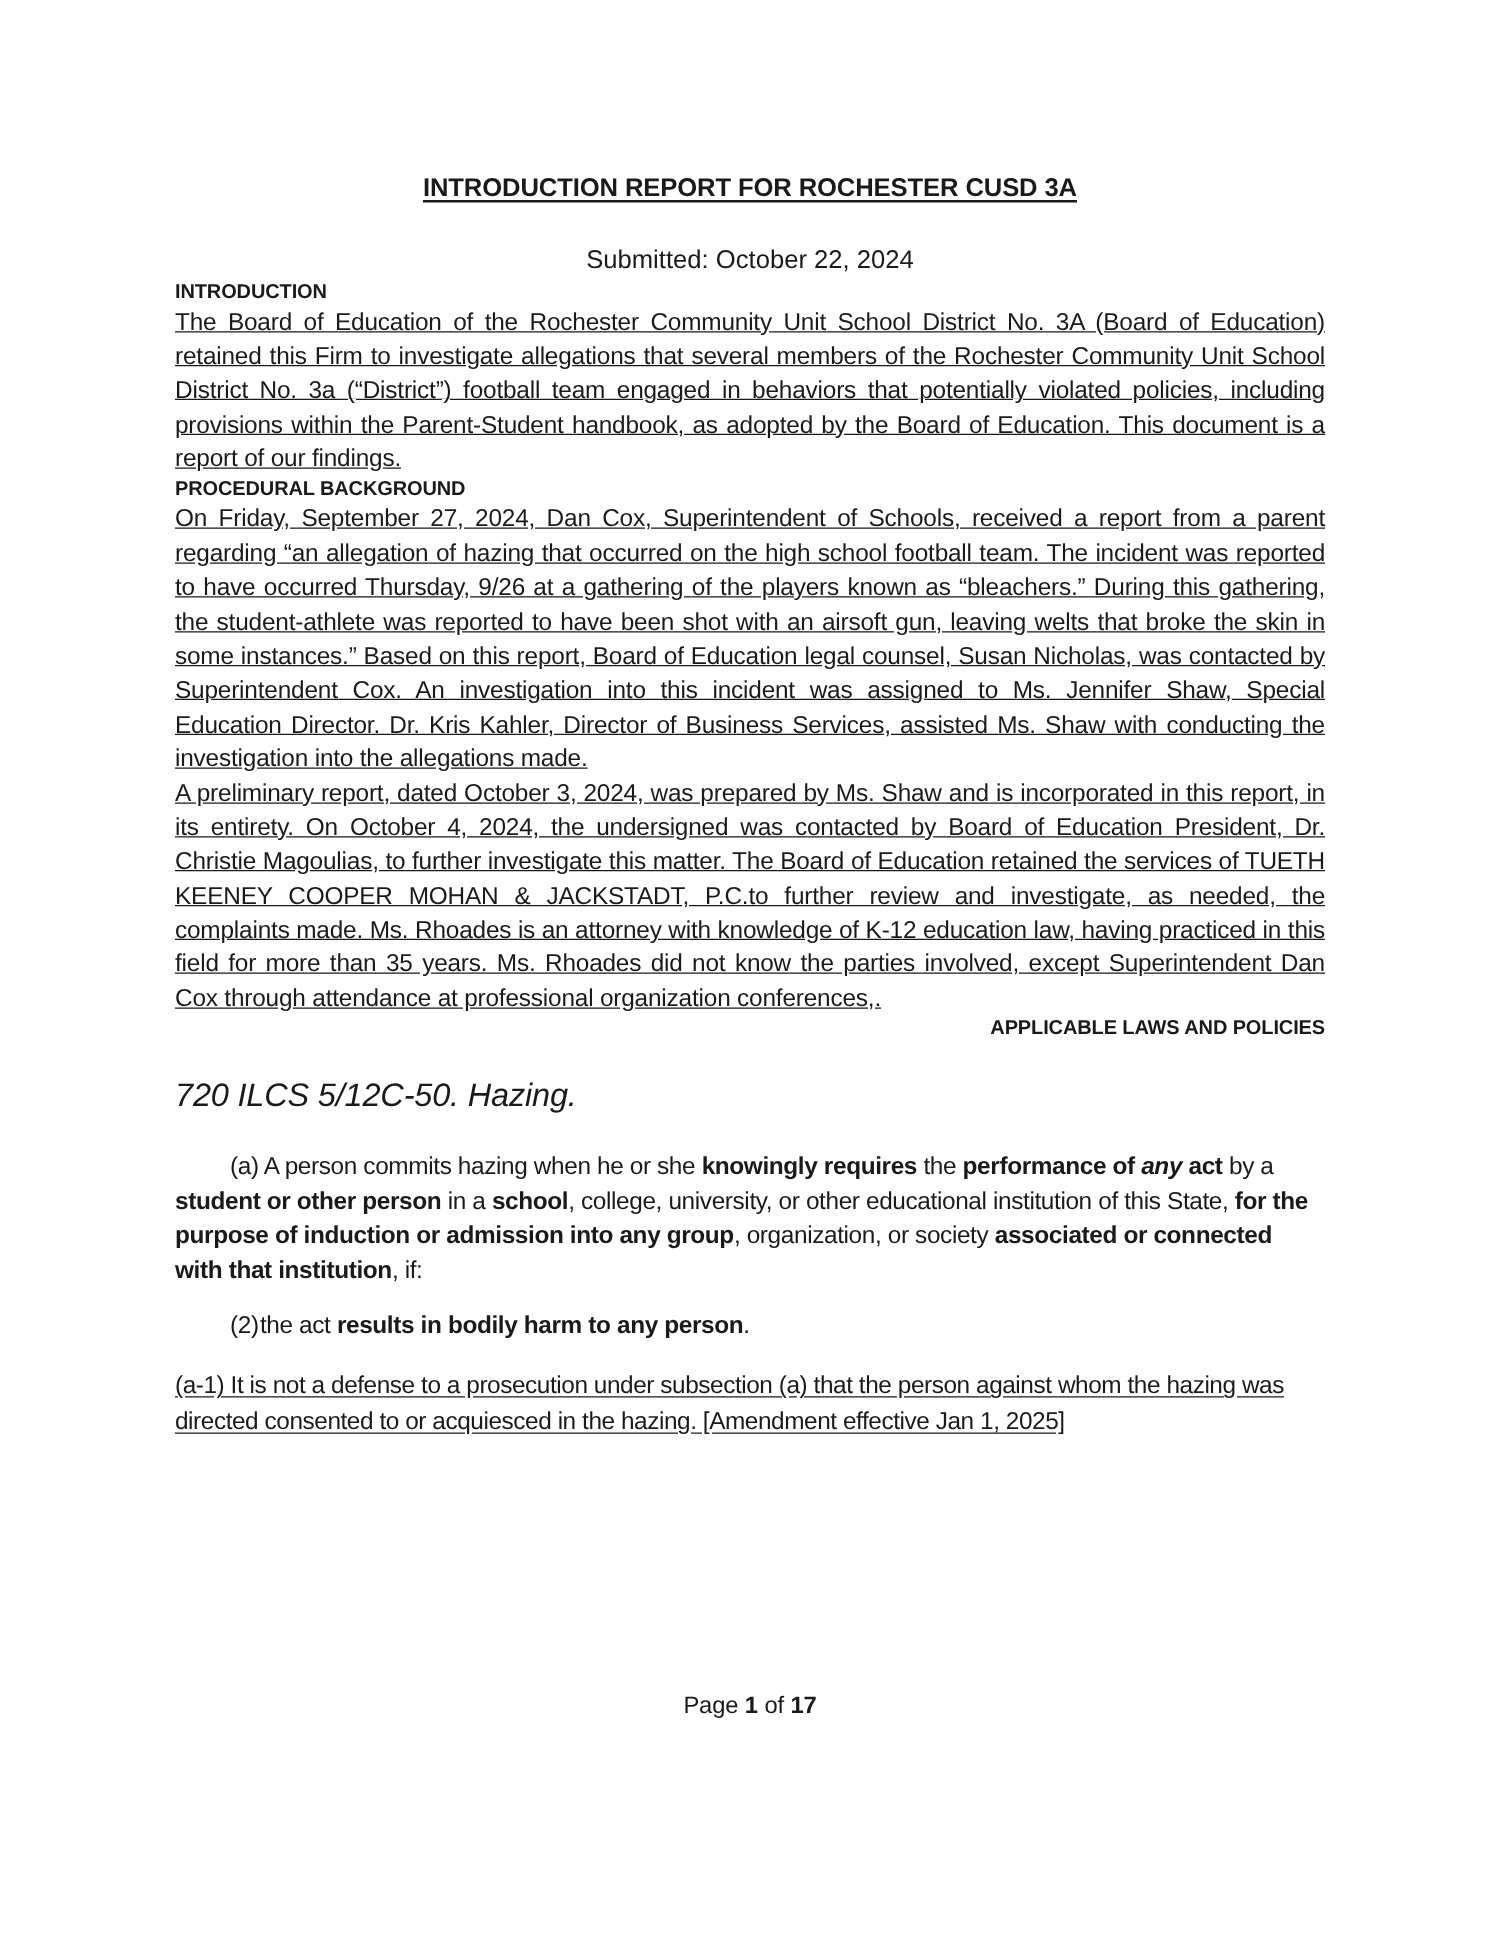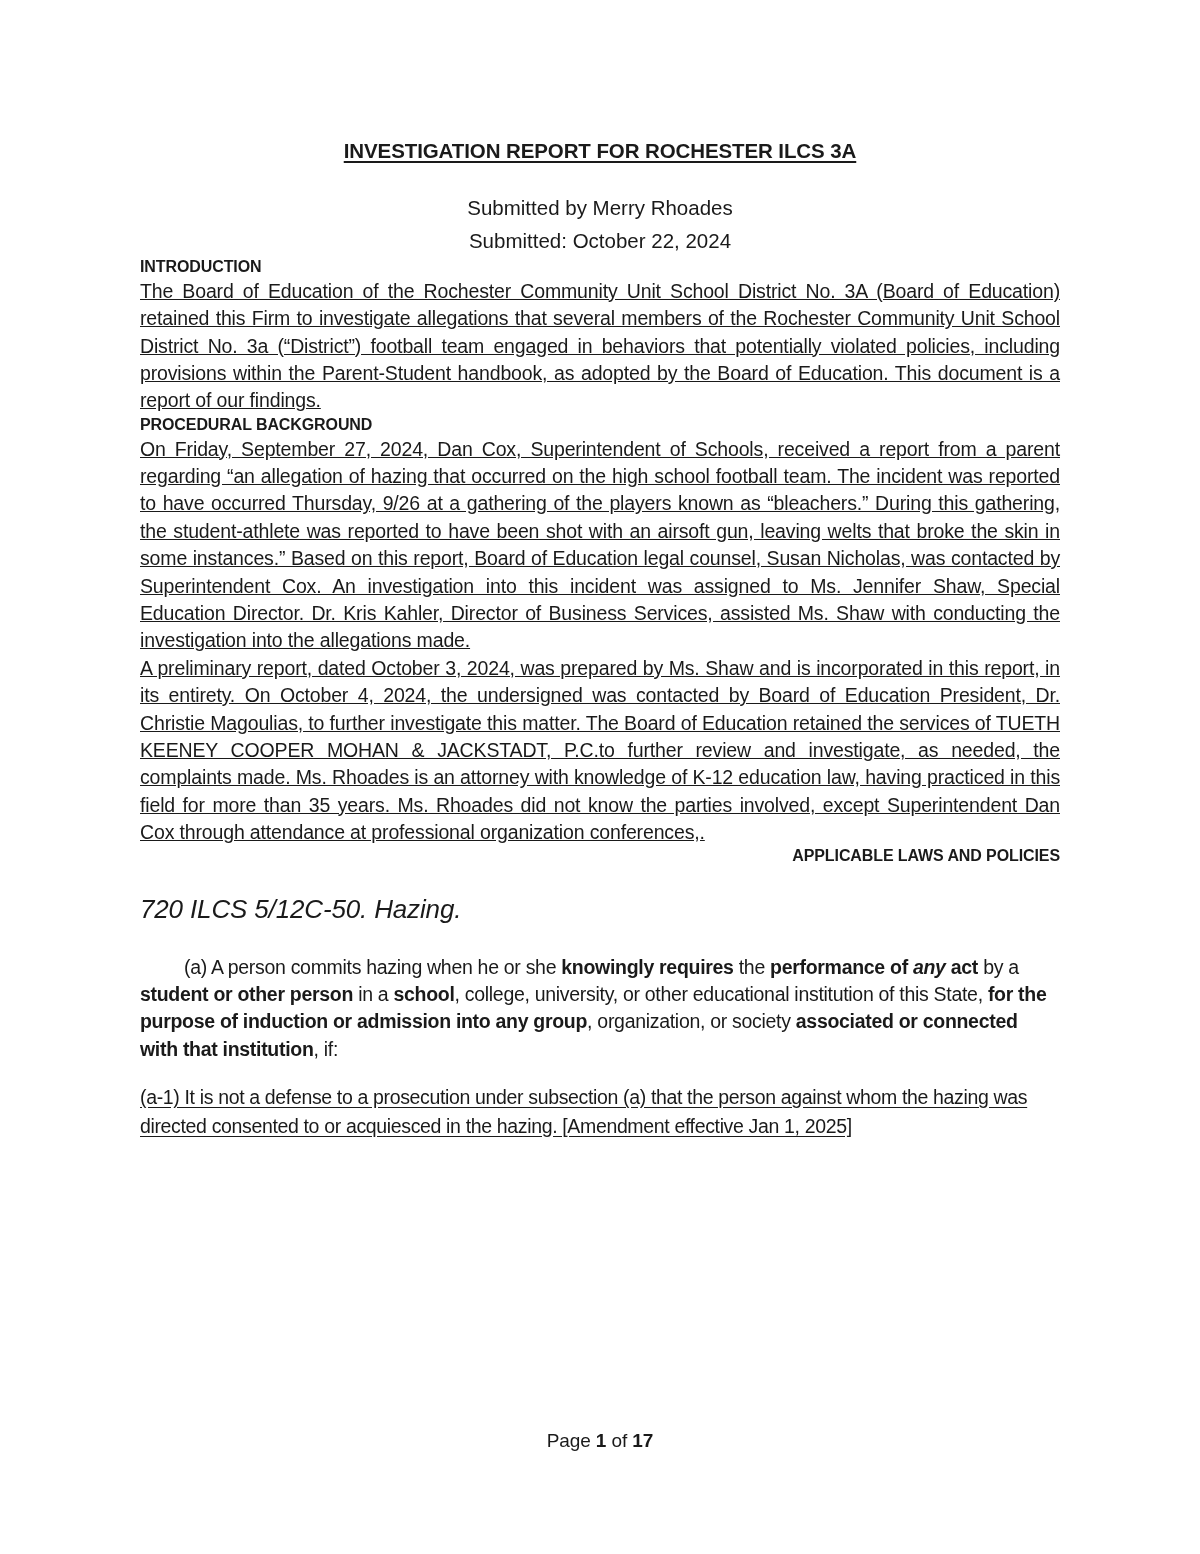--- a/index.html
+++ b/index.html
@@ -136,7 +136,7 @@
 
 <div class="page">
 
-  <h1 class="doc-title"><span>INVESTIGATION REPORT FOR ROCHESTER ILCS 3A</span></h1>
+  <h1 class="doc-title"><span>INTRODUCTION REPORT FOR ROCHESTER CUSD 3A</span></h1>
 
   <div class="subtitle-block">
     <span class="subtitle-line">Submitted by Merry Rhoades</span>

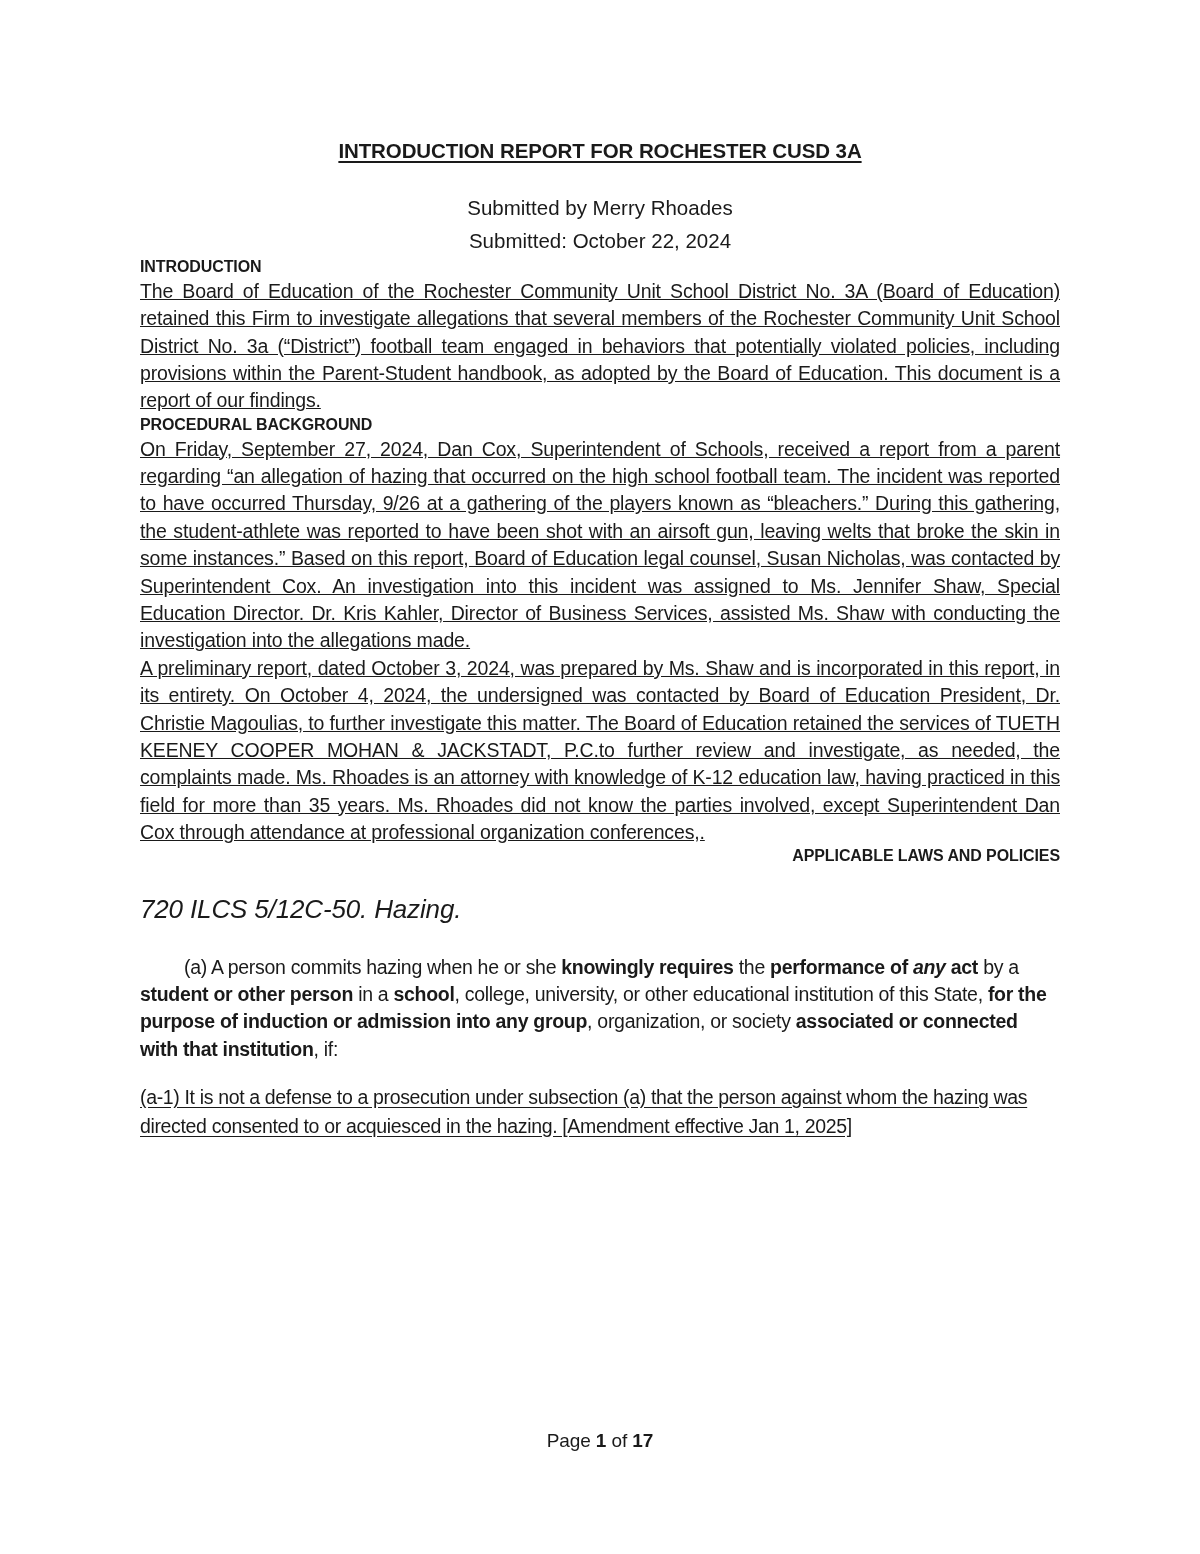--- a/index.html
+++ b/index.html
@@ -139,7 +139,6 @@
   <h1 class="doc-title"><span>INTRODUCTION REPORT FOR ROCHESTER CUSD 3A</span></h1>
 
   <div class="subtitle-block">
-    <span class="subtitle-line">Submitted by Merry Rhoades</span>
     <span class="subtitle-line">Submitted: October 22, 2024</span>
   </div>
 

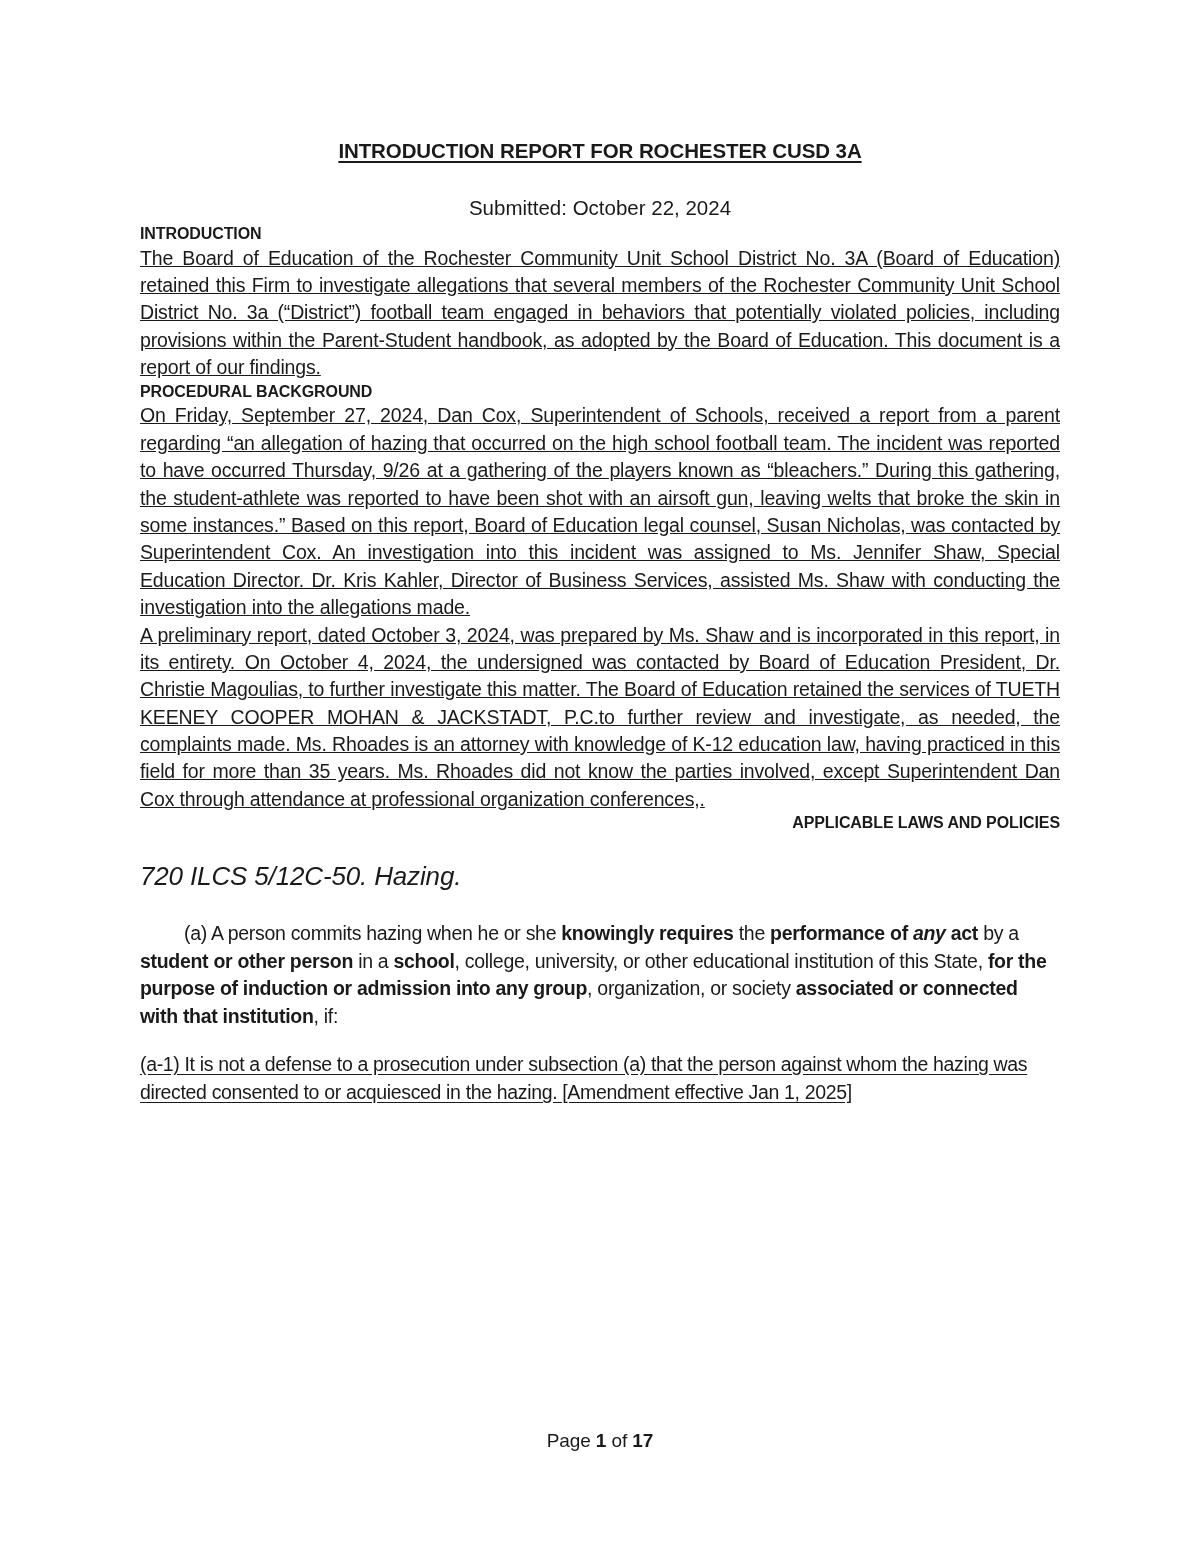--- a/index.html
+++ b/index.html
@@ -155,6 +155,7 @@
   <p class="statute-a"><span>(a)</span><span> A person commits hazing when he or she </span><b>knowingly requires</b><span> the </span><b><span>performance of </span><i>any</i><span> act</span></b><span> by a </span><b>student or other person</b><span> in a </span><b>school</b><span>, college, university, or other educational institution of this State, </span><b>for the purpose of induction or admission into any group</b><span>, organization, or society </span><b>associated or connected with that institution</b><span>, if:</span></p>
 
 
+  <p class="statute-item"><span class="num">(2)</span><span>the act </span><b>results in bodily harm to any person</b><span>.</span></p>
 
   <p class="statute-a1">(a-1) It is not a defense to a prosecution under subsection (a) that the person against whom the hazing was directed consented to or acquiesced in the hazing. [Amendment effective Jan 1, 2025]</p>
 

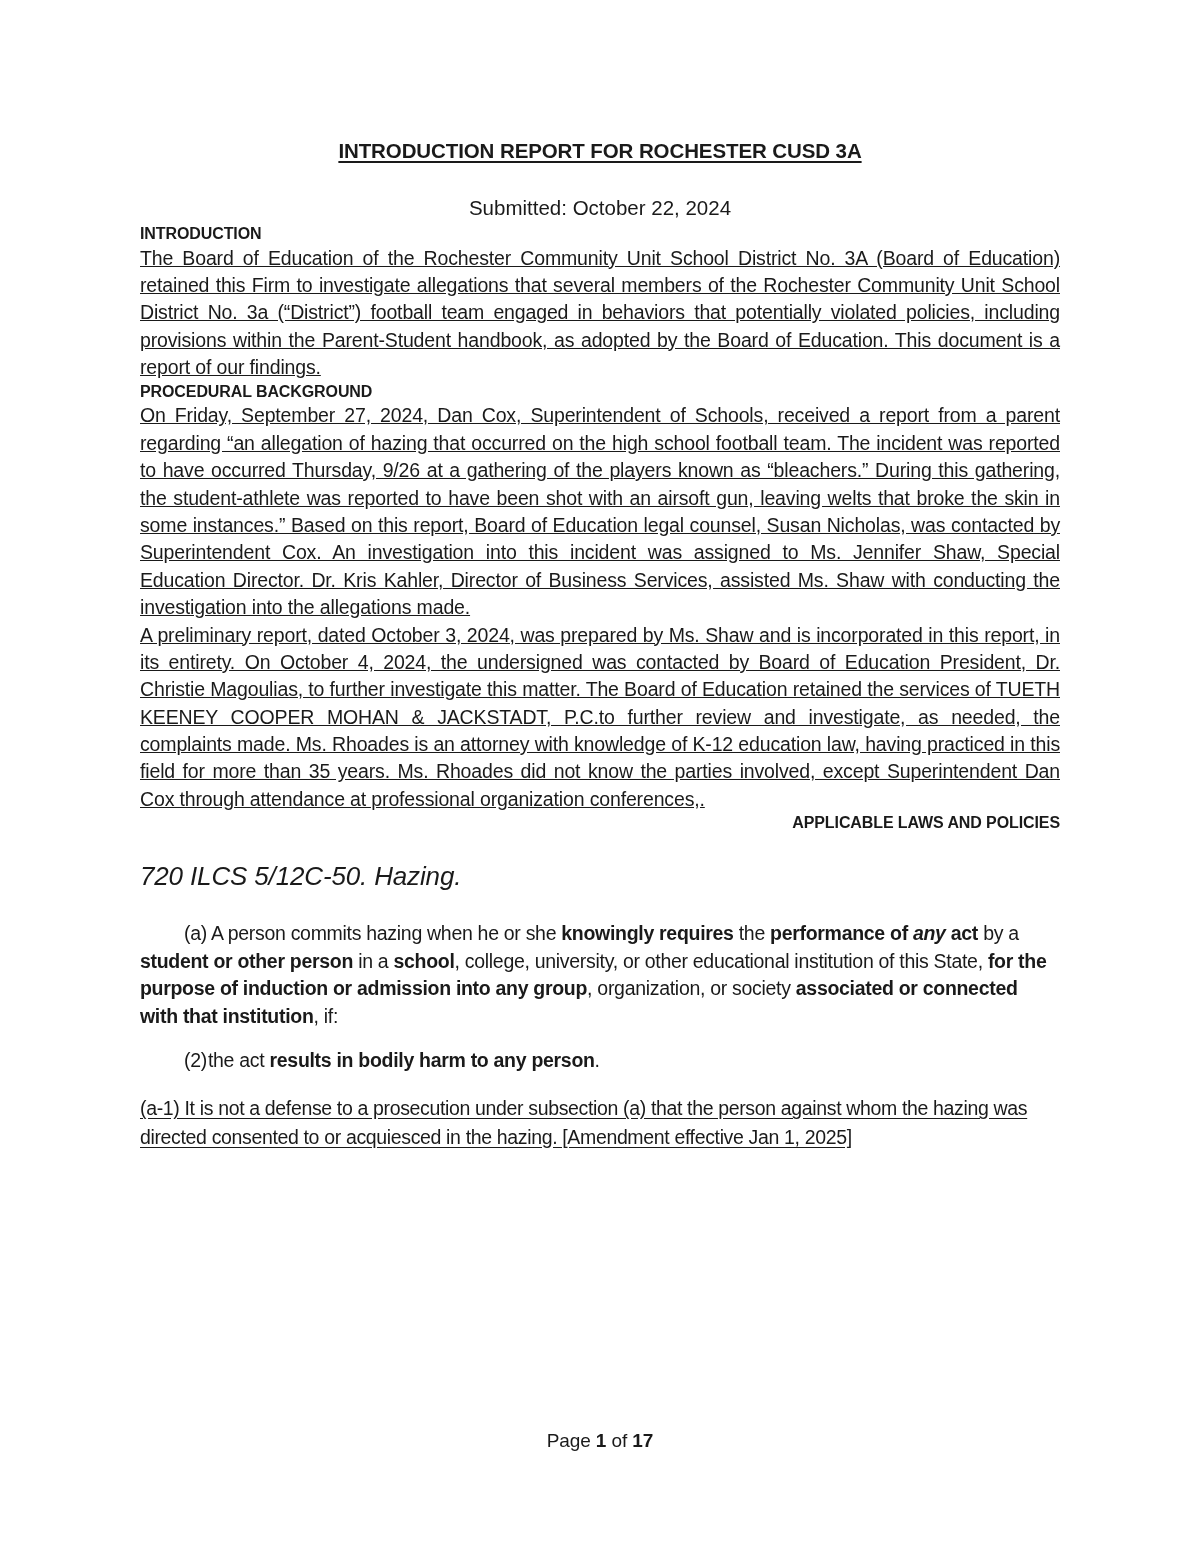--- a/index.html
+++ b/index.html
@@ -121,7 +121,7 @@
     position: absolute;
     left: 0;
     right: 0;
-    top: 1430px;
+    top: 1354px;
     text-align: center;
     font-size: 19px;
     letter-spacing: -0.1px;

